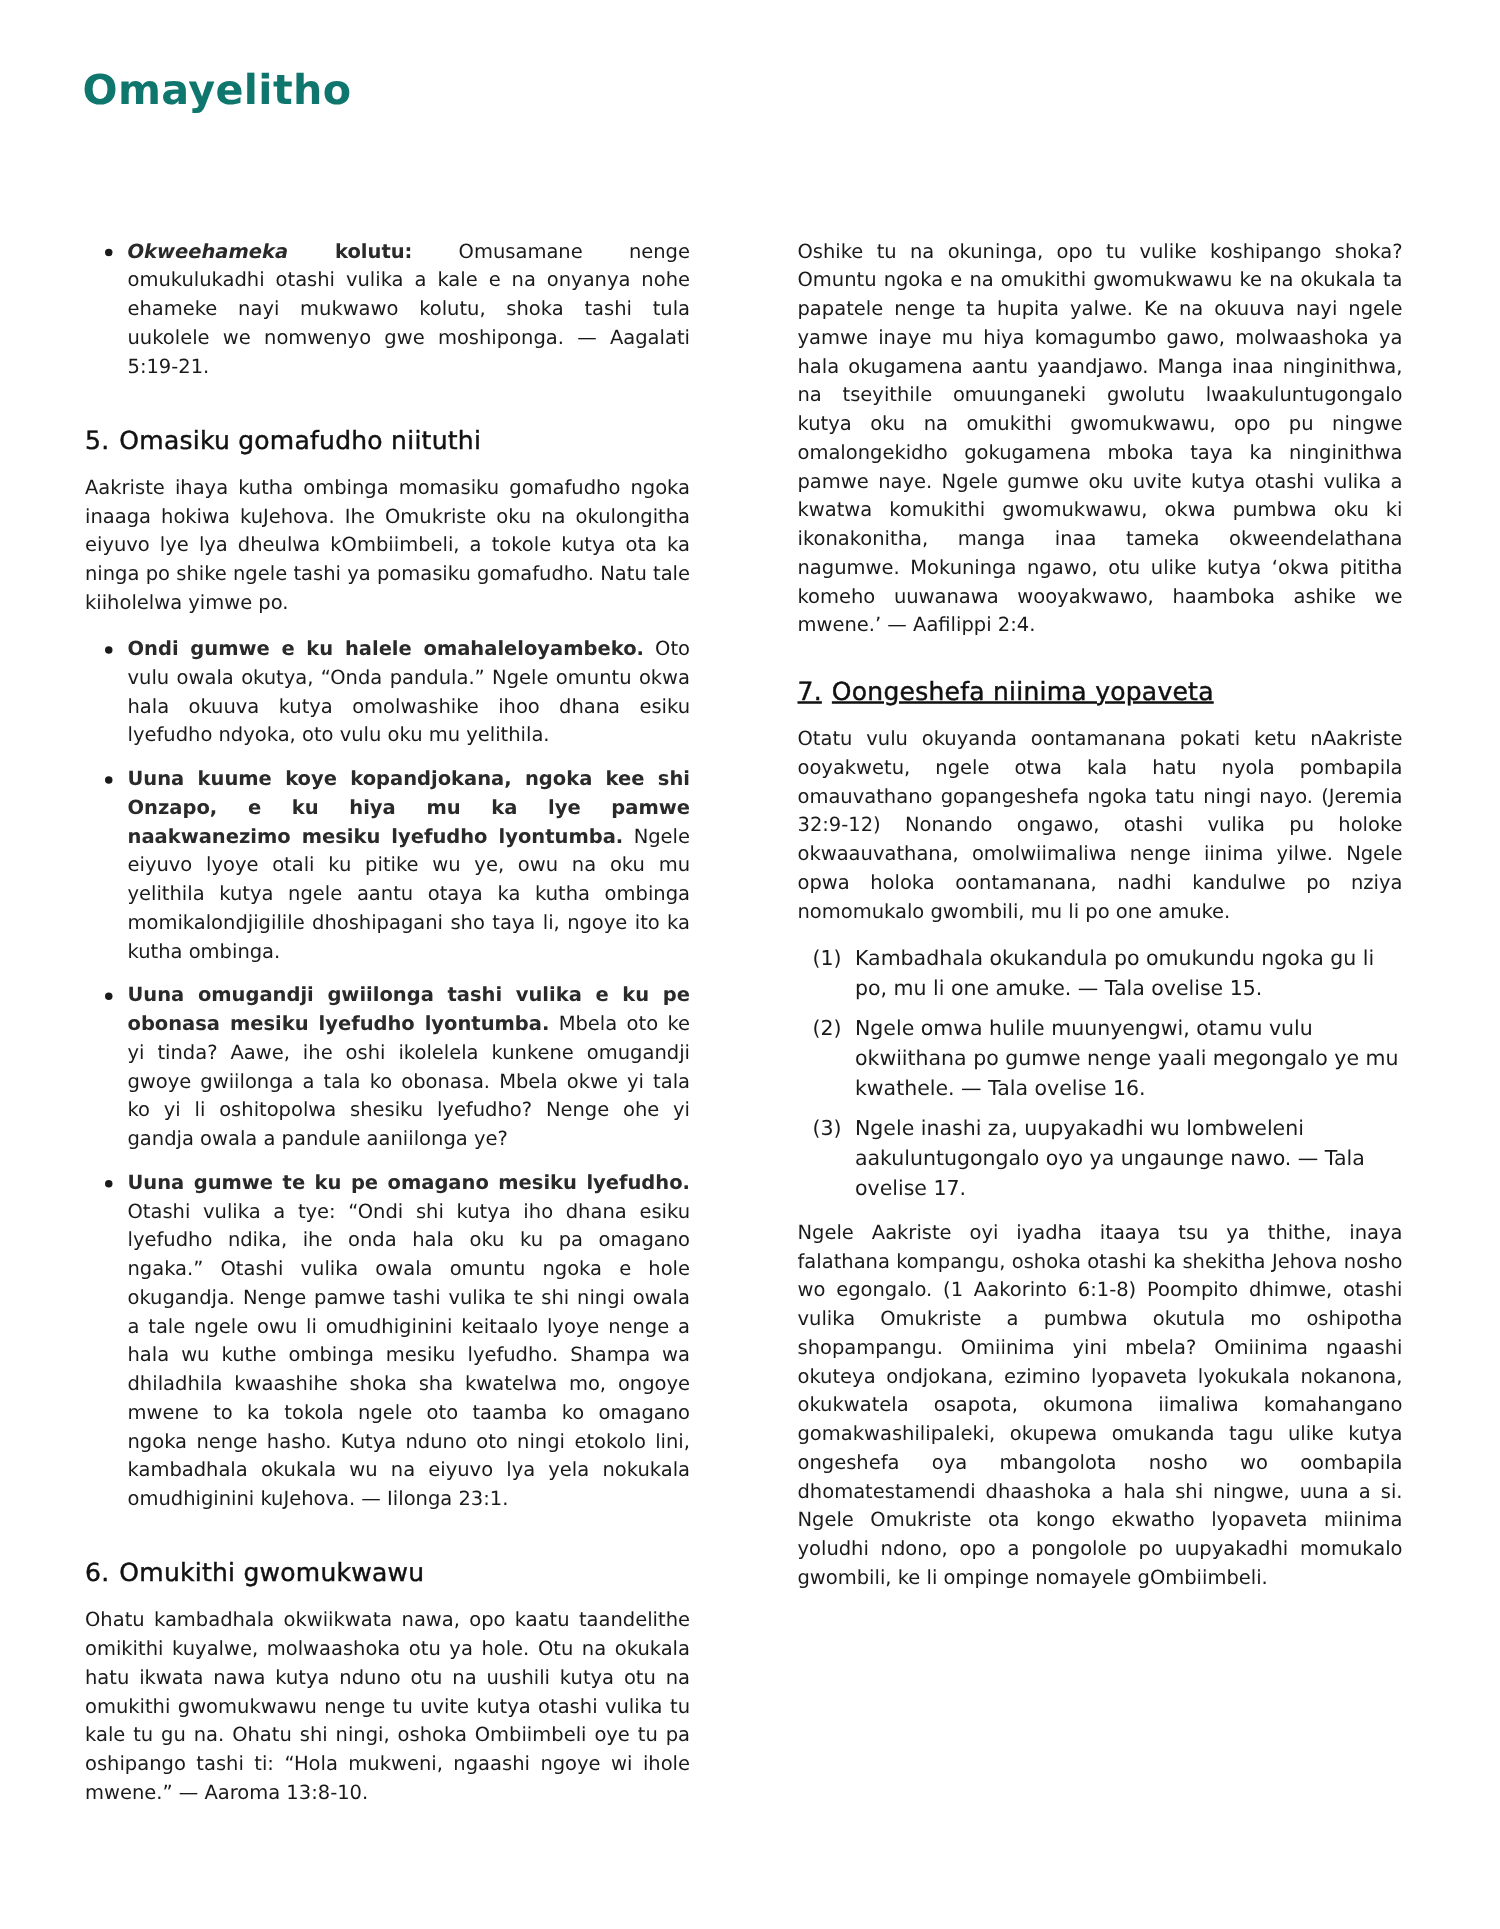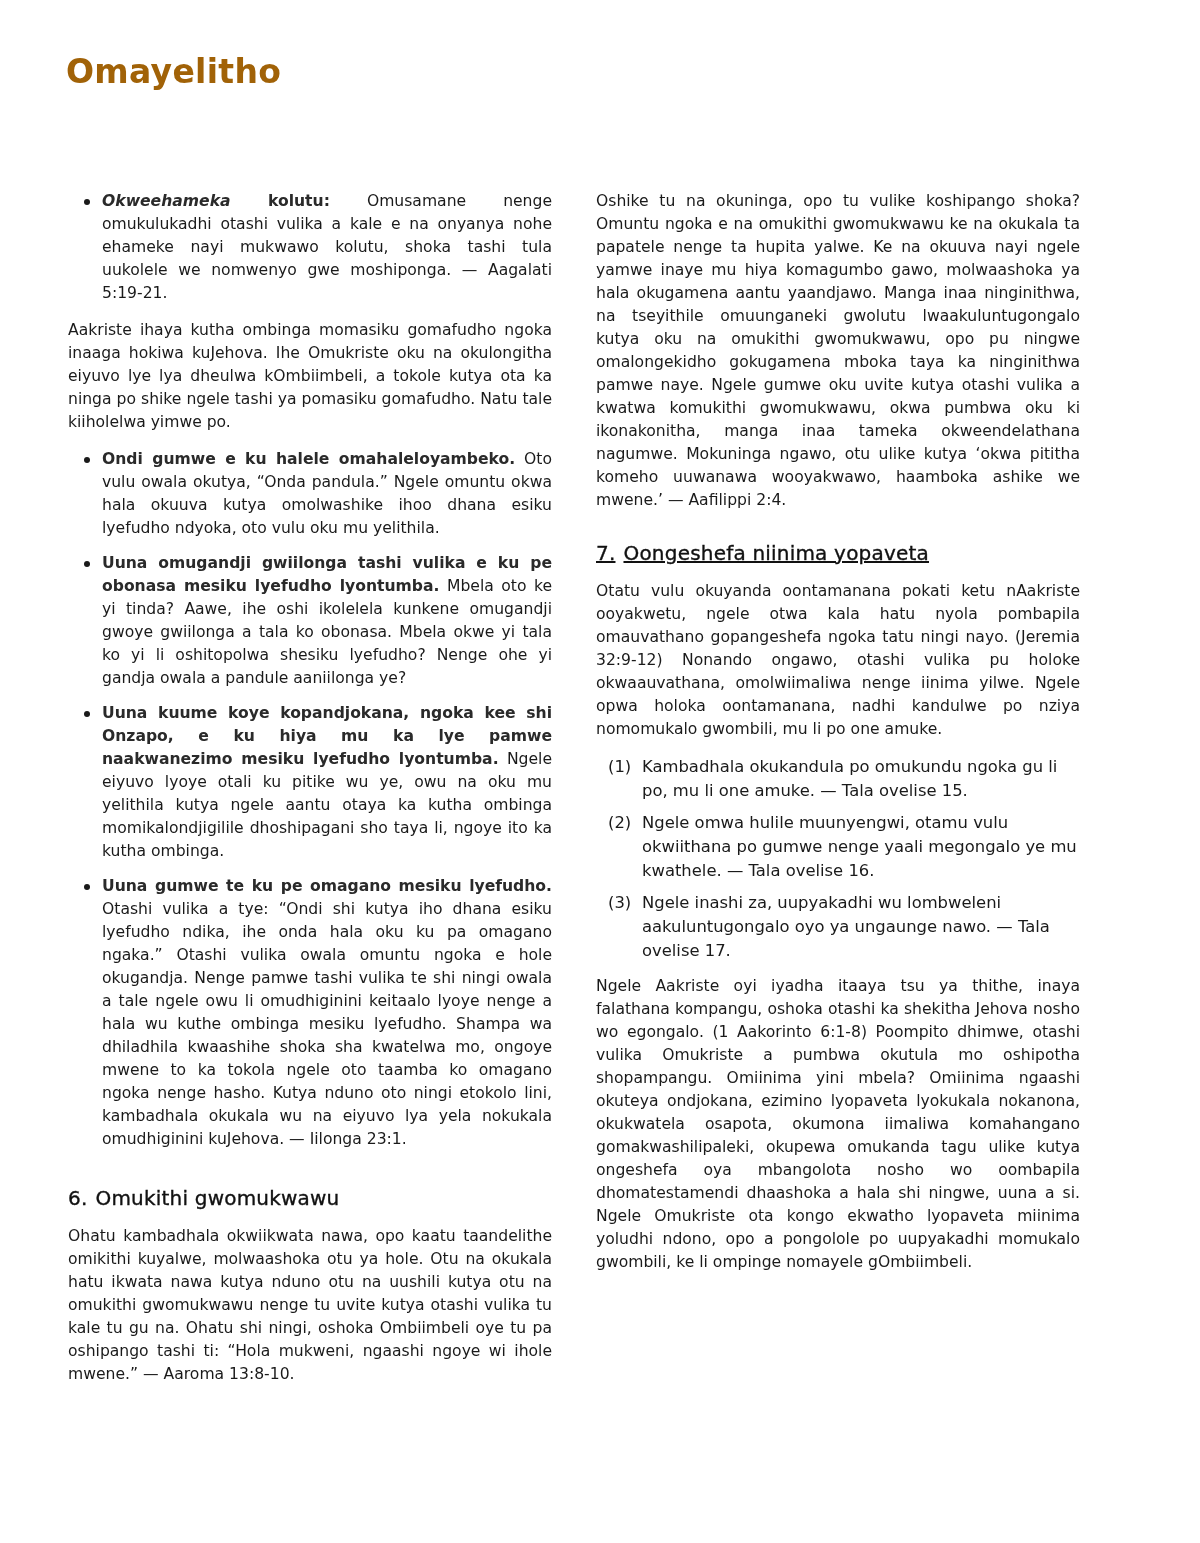--- a/index.html
+++ b/index.html
@@ -18,7 +18,7 @@
     font-family: "DejaVu Sans", sans-serif;
     font-weight: bold;
     font-size: 33px;
-    color: #a16207;
+    color: #0f766e;
     letter-spacing: 0.3px;
     margin: 0;
   }

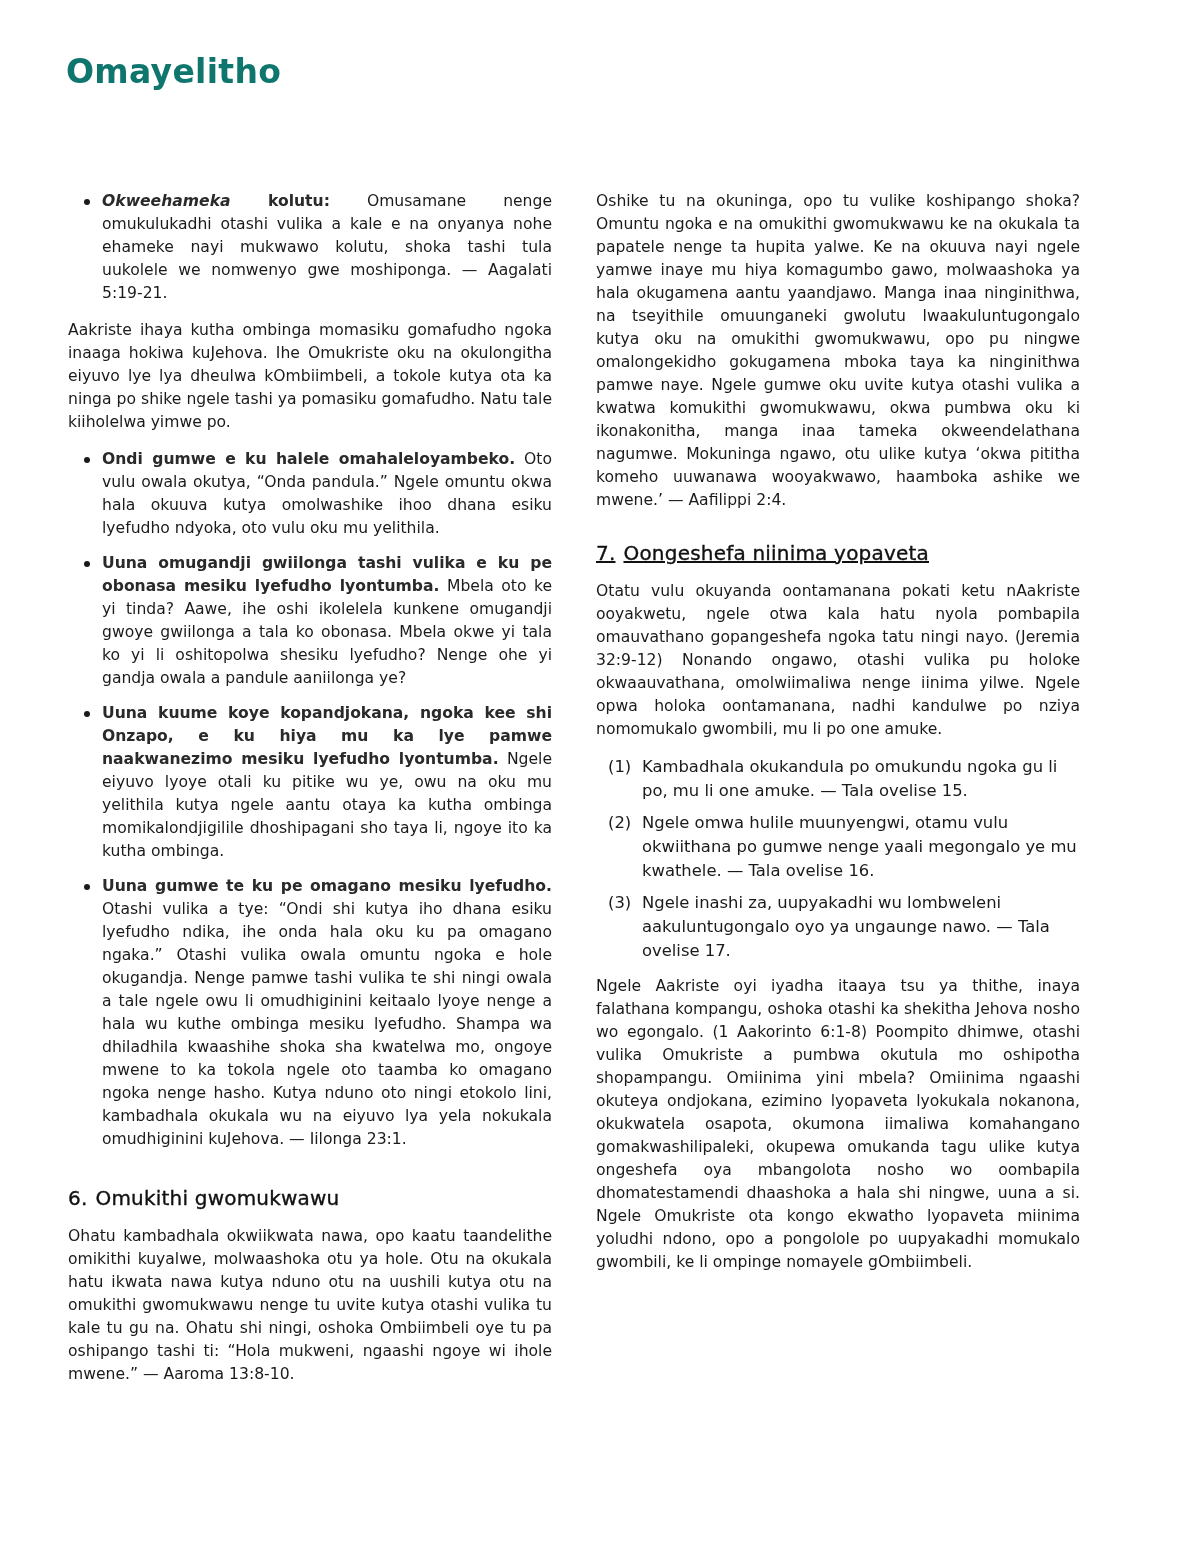--- a/index.html
+++ b/index.html
@@ -32,7 +32,7 @@
     hyphens: auto;
   }
   .col-left { left: 68px; }
-  .col-right { left: 596px; width: 484px; top: 190px; }
+  .col-right { left: 638px; width: 484px; top: 190px; }
   p { margin: 0 0 14px 0; }
   h2 {
     font-family: "DejaVu Sans", sans-serif;

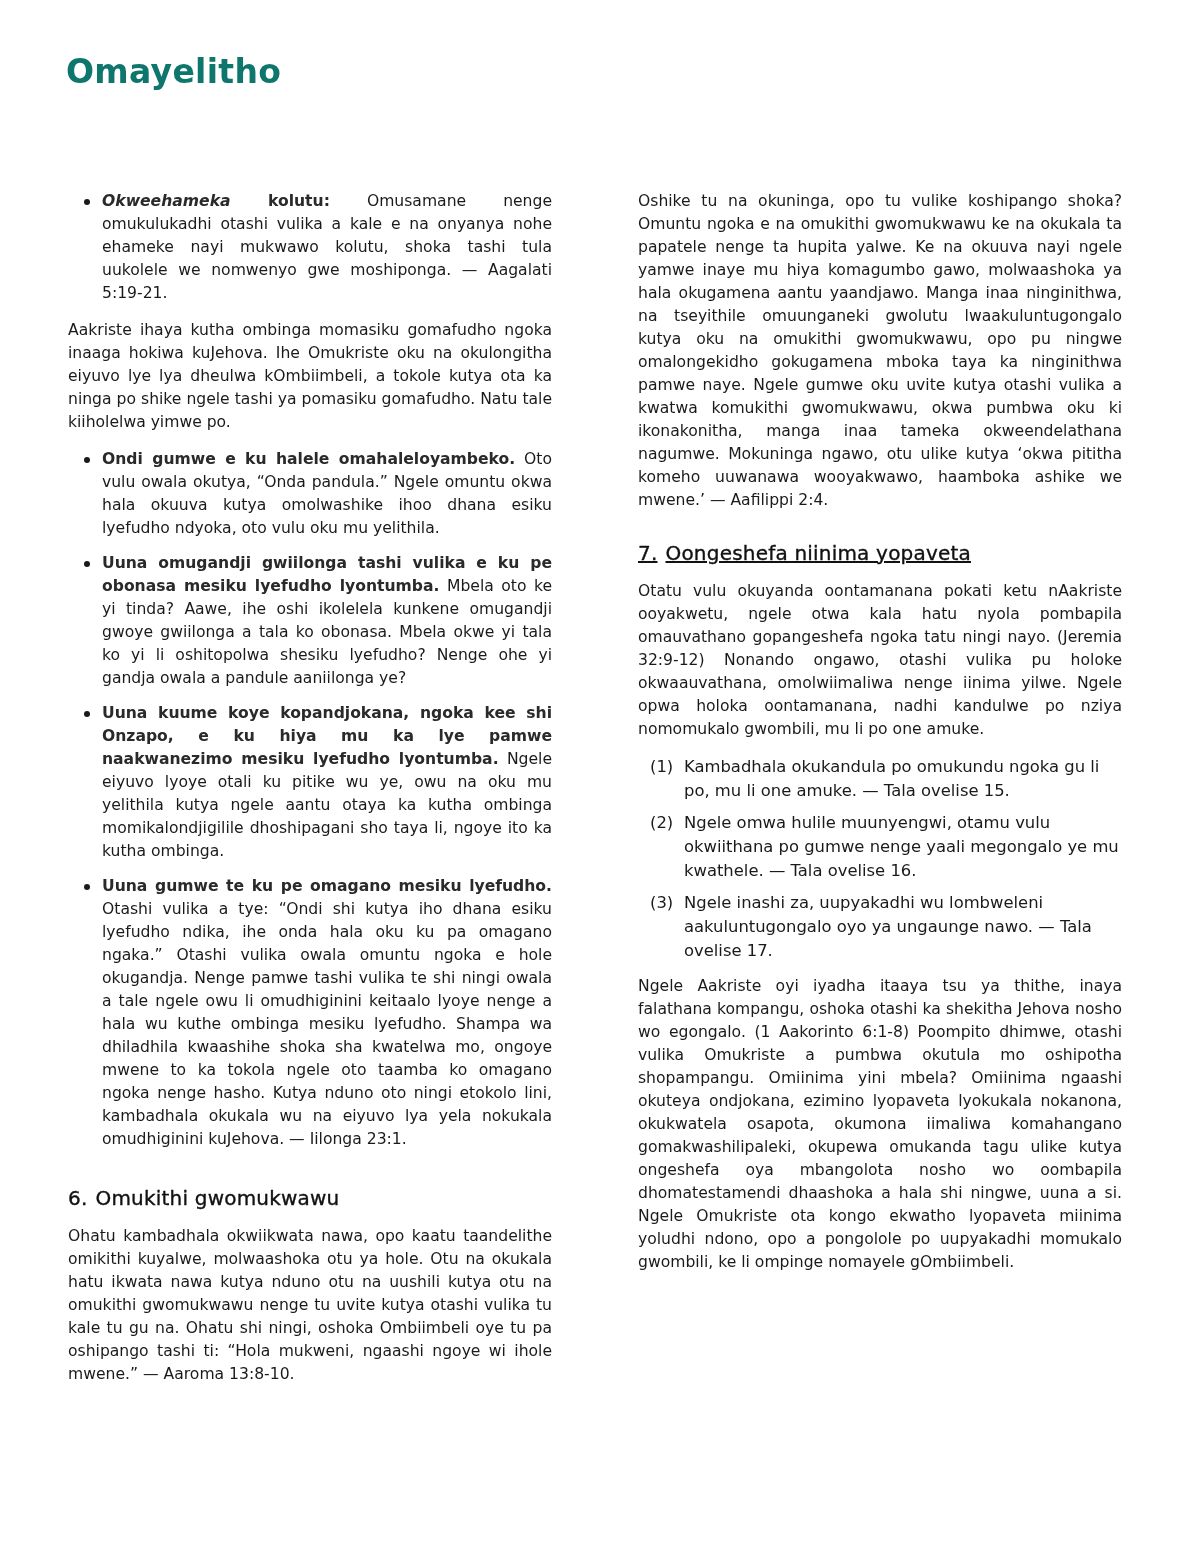--- a/index.html
+++ b/index.html
@@ -90,6 +90,7 @@
     </li>
   </ul>
 
+  <h2><span class="num">5.</span><span>Omasiku gomafudho niituthi</span></h2>
   <p>Aakriste ihaya kutha ombinga momasiku gomafudho ngoka inaaga hokiwa kuJehova. Ihe Omukriste oku na okulongitha eiyuvo lye lya dheulwa kOmbiimbeli, a tokole kutya ota ka ninga po shike ngele tashi ya pomasiku gomafudho. Natu tale kiiholelwa yimwe po.</p>
 
   <ul class="bullets">

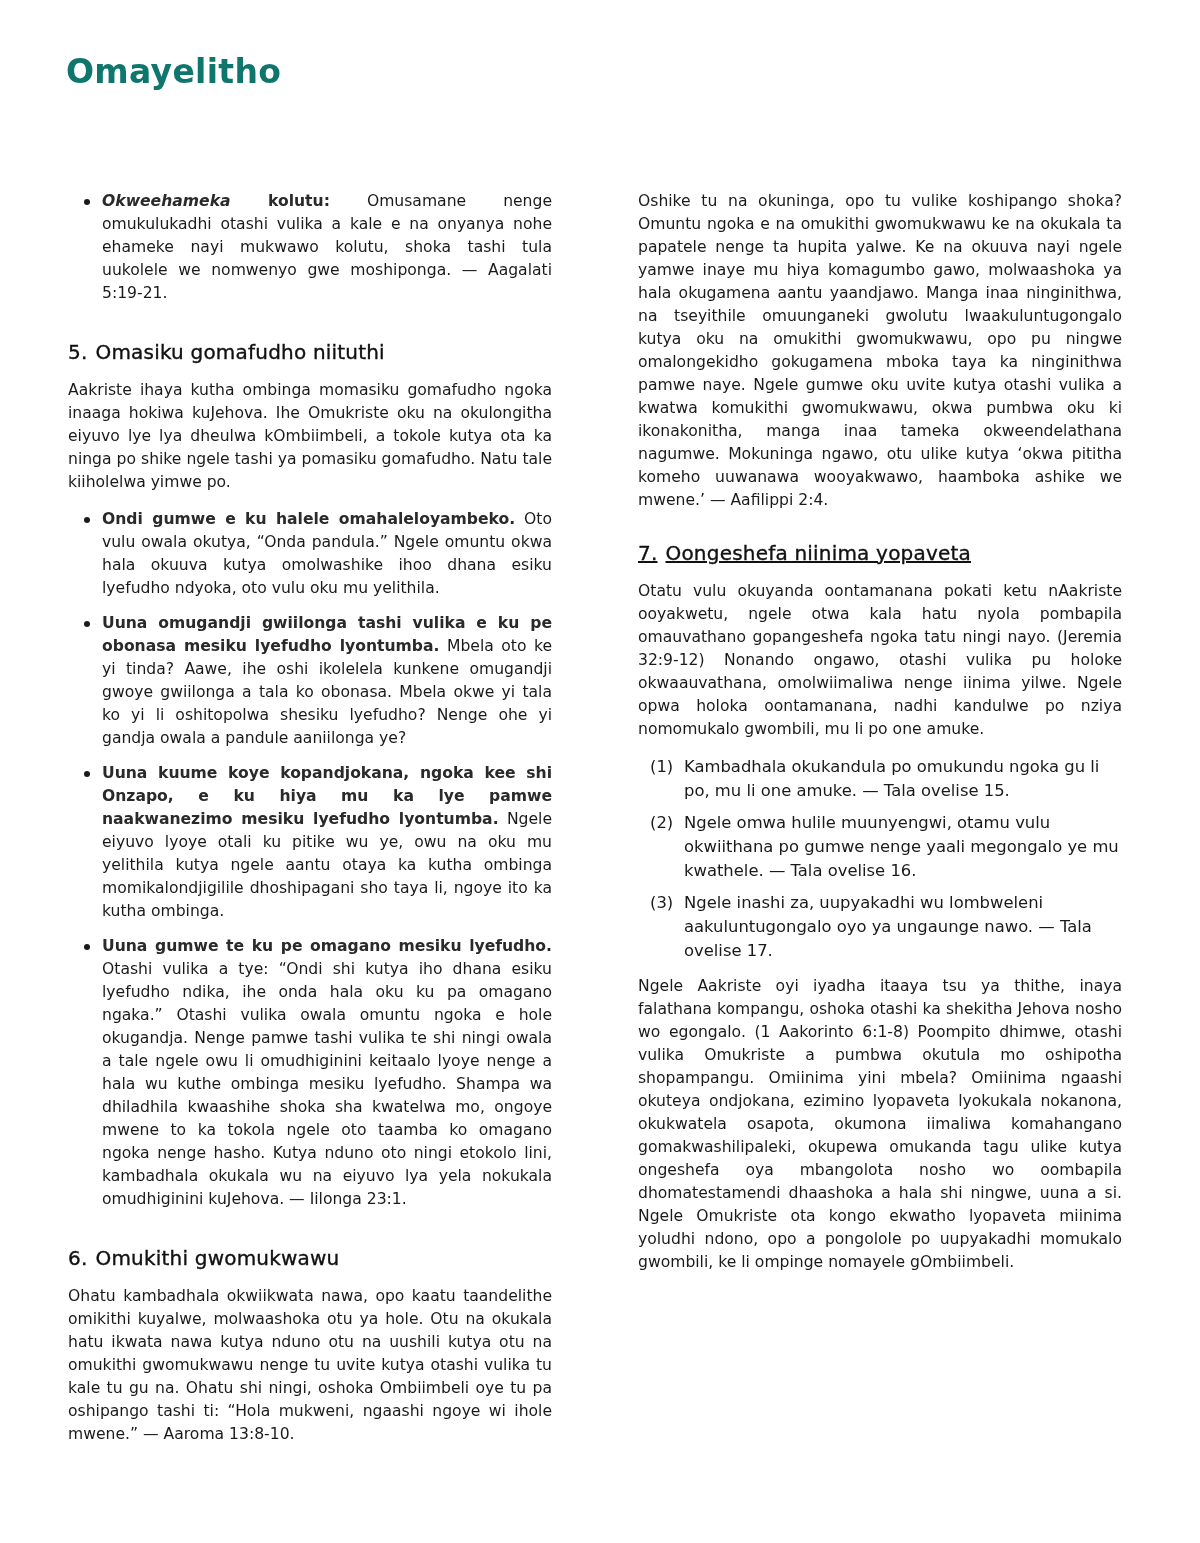--- a/index.html
+++ b/index.html
@@ -95,8 +95,8 @@
 
   <ul class="bullets">
     <li><span class="lead">Ondi gumwe e ku halele omahaleloyambeko.</span><span> Oto vulu owala okutya, “Onda pandula.” Ngele omuntu okwa hala okuuva kutya omolwashike ihoo dhana esiku lyefudho ndyoka, oto vulu oku mu yelithila.</span></li>
+    <li><span class="lead">Uuna kuume koye kopandjokana, ngoka kee shi Onzapo, e ku hiya mu ka lye pamwe naakwanezimo mesiku lyefudho lyontumba.</span><span> Ngele eiyuvo lyoye otali ku pitike wu ye, owu na oku mu yelithila kutya ngele aantu otaya ka kutha ombinga momikalondjigilile dhoshipagani sho taya li, ngoye ito ka kutha ombinga.</span></li>
     <li><span class="lead">Uuna omugandji gwiilonga tashi vulika e ku pe obonasa mesiku lyefudho lyontumba.</span><span> Mbela oto ke yi tinda? Aawe, ihe oshi ikolelela kunkene omugandji gwoye gwiilonga a tala ko obonasa. Mbela okwe yi tala ko yi li oshitopolwa shesiku lyefudho? Nenge ohe yi gandja owala a pandule aaniilonga ye?</span></li>
-    <li><span class="lead">Uuna kuume koye kopandjokana, ngoka kee shi Onzapo, e ku hiya mu ka lye pamwe naakwanezimo mesiku lyefudho lyontumba.</span><span> Ngele eiyuvo lyoye otali ku pitike wu ye, owu na oku mu yelithila kutya ngele aantu otaya ka kutha ombinga momikalondjigilile dhoshipagani sho taya li, ngoye ito ka kutha ombinga.</span></li>
     <li><span class="lead">Uuna gumwe te ku pe omagano mesiku lyefudho.</span><span> Otashi vulika a tye: “Ondi shi kutya iho dhana esiku lyefudho ndika, ihe onda hala oku ku pa omagano ngaka.” Otashi vulika owala omuntu ngoka e hole okugandja. Nenge pamwe tashi vulika te shi ningi owala a tale ngele owu li omudhiginini keitaalo lyoye nenge a hala wu kuthe ombinga mesiku lyefudho. Shampa wa dhiladhila kwaashihe shoka sha kwatelwa mo, ongoye mwene to ka tokola ngele oto taamba ko omagano ngoka nenge hasho. Kutya nduno oto ningi etokolo lini, kambadhala okukala wu na eiyuvo lya yela nokukala omudhiginini kuJehova. — Iilonga 23:1.</span></li>
   </ul>
 

